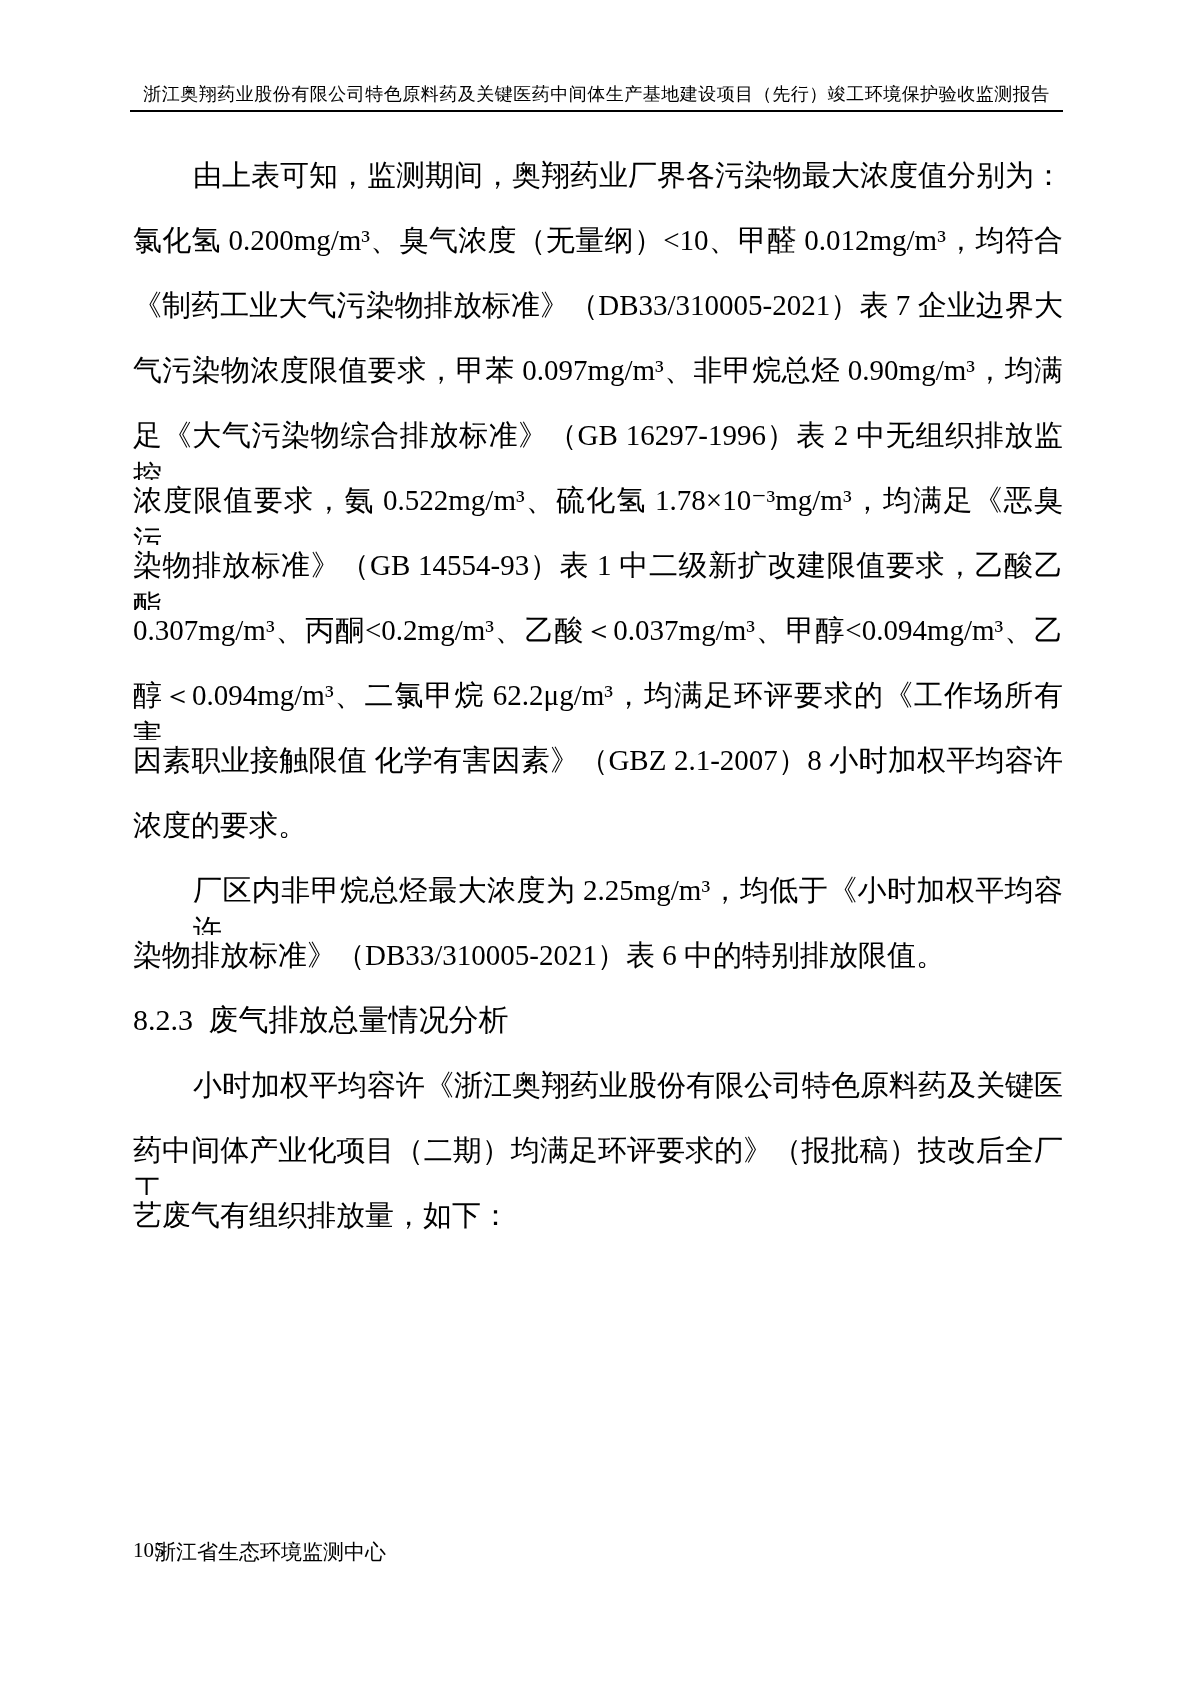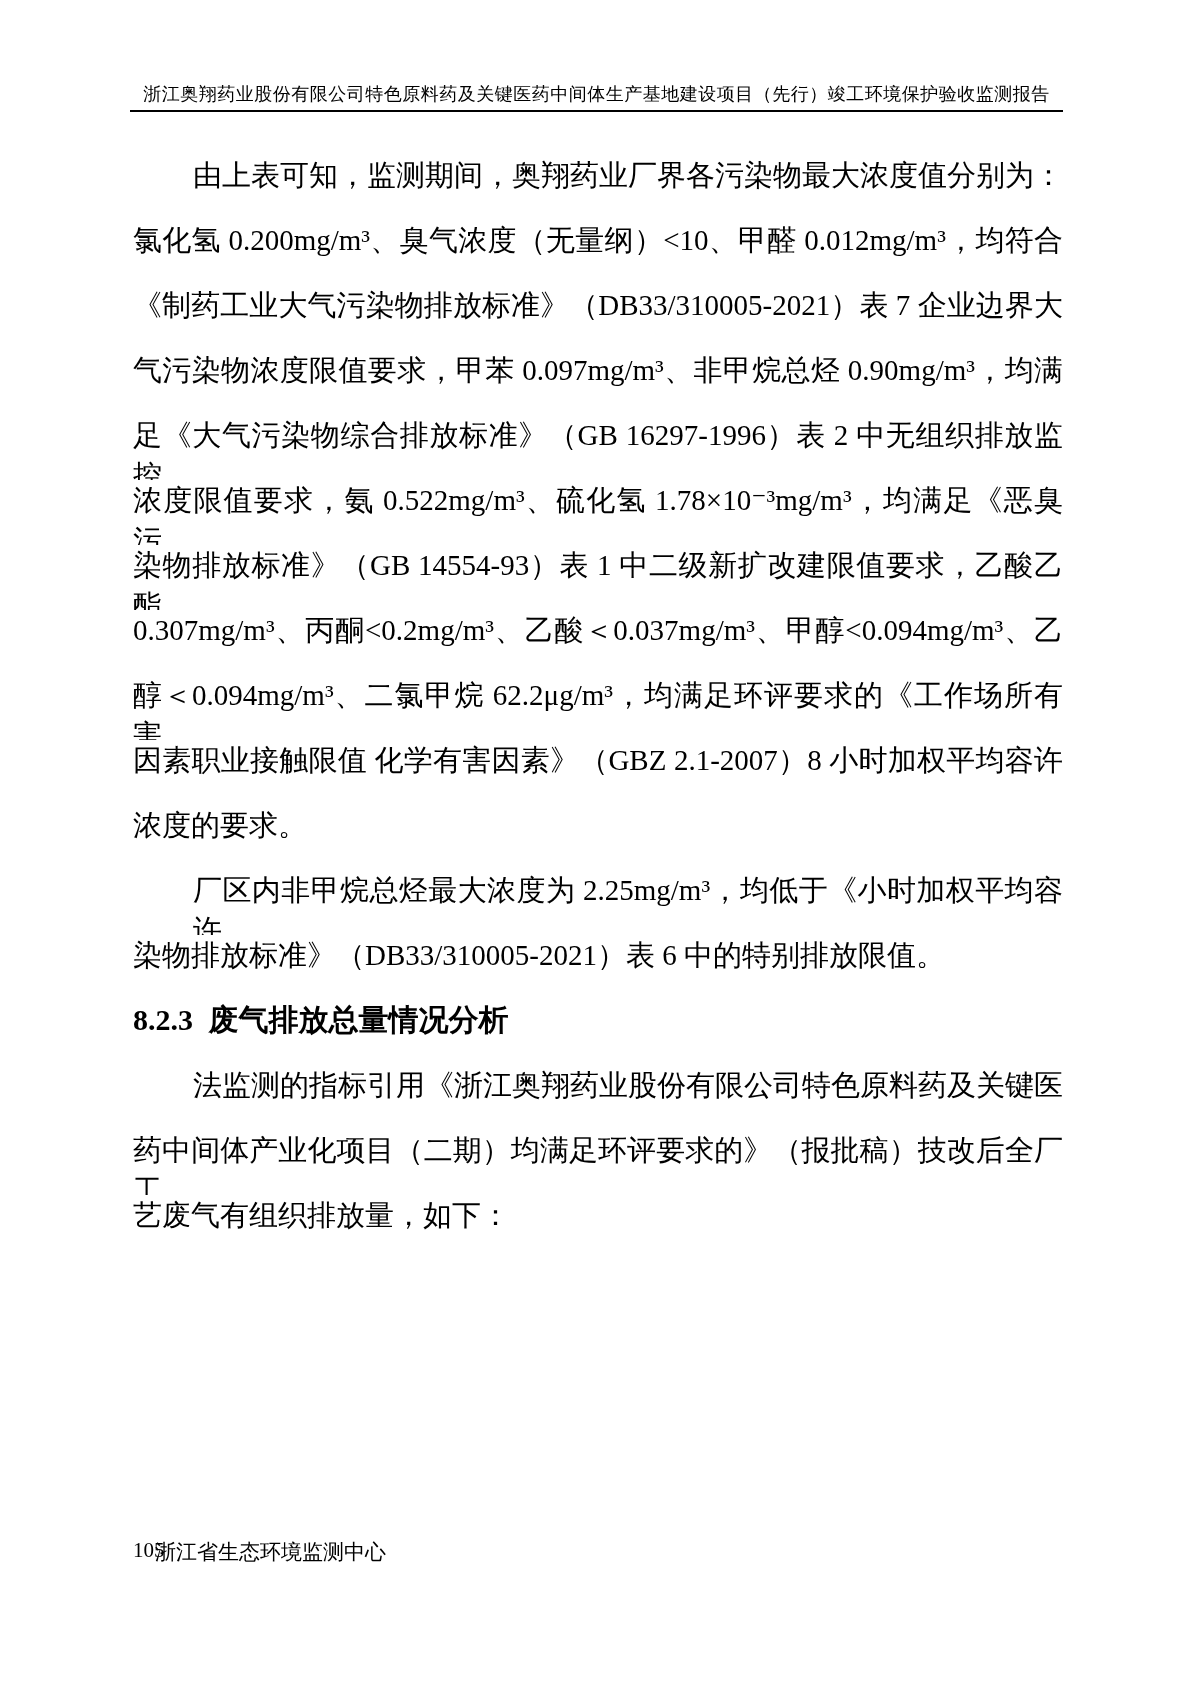--- a/index.html
+++ b/index.html
@@ -39,7 +39,7 @@
   .line.end { text-align-last:left; }
   .line.indent { padding-left:60px; }
   .line.heading {
-    font-weight:bold;
+    font-weight:normal;
     font-size:30px;
     text-align-last:left;
     word-spacing:8px;

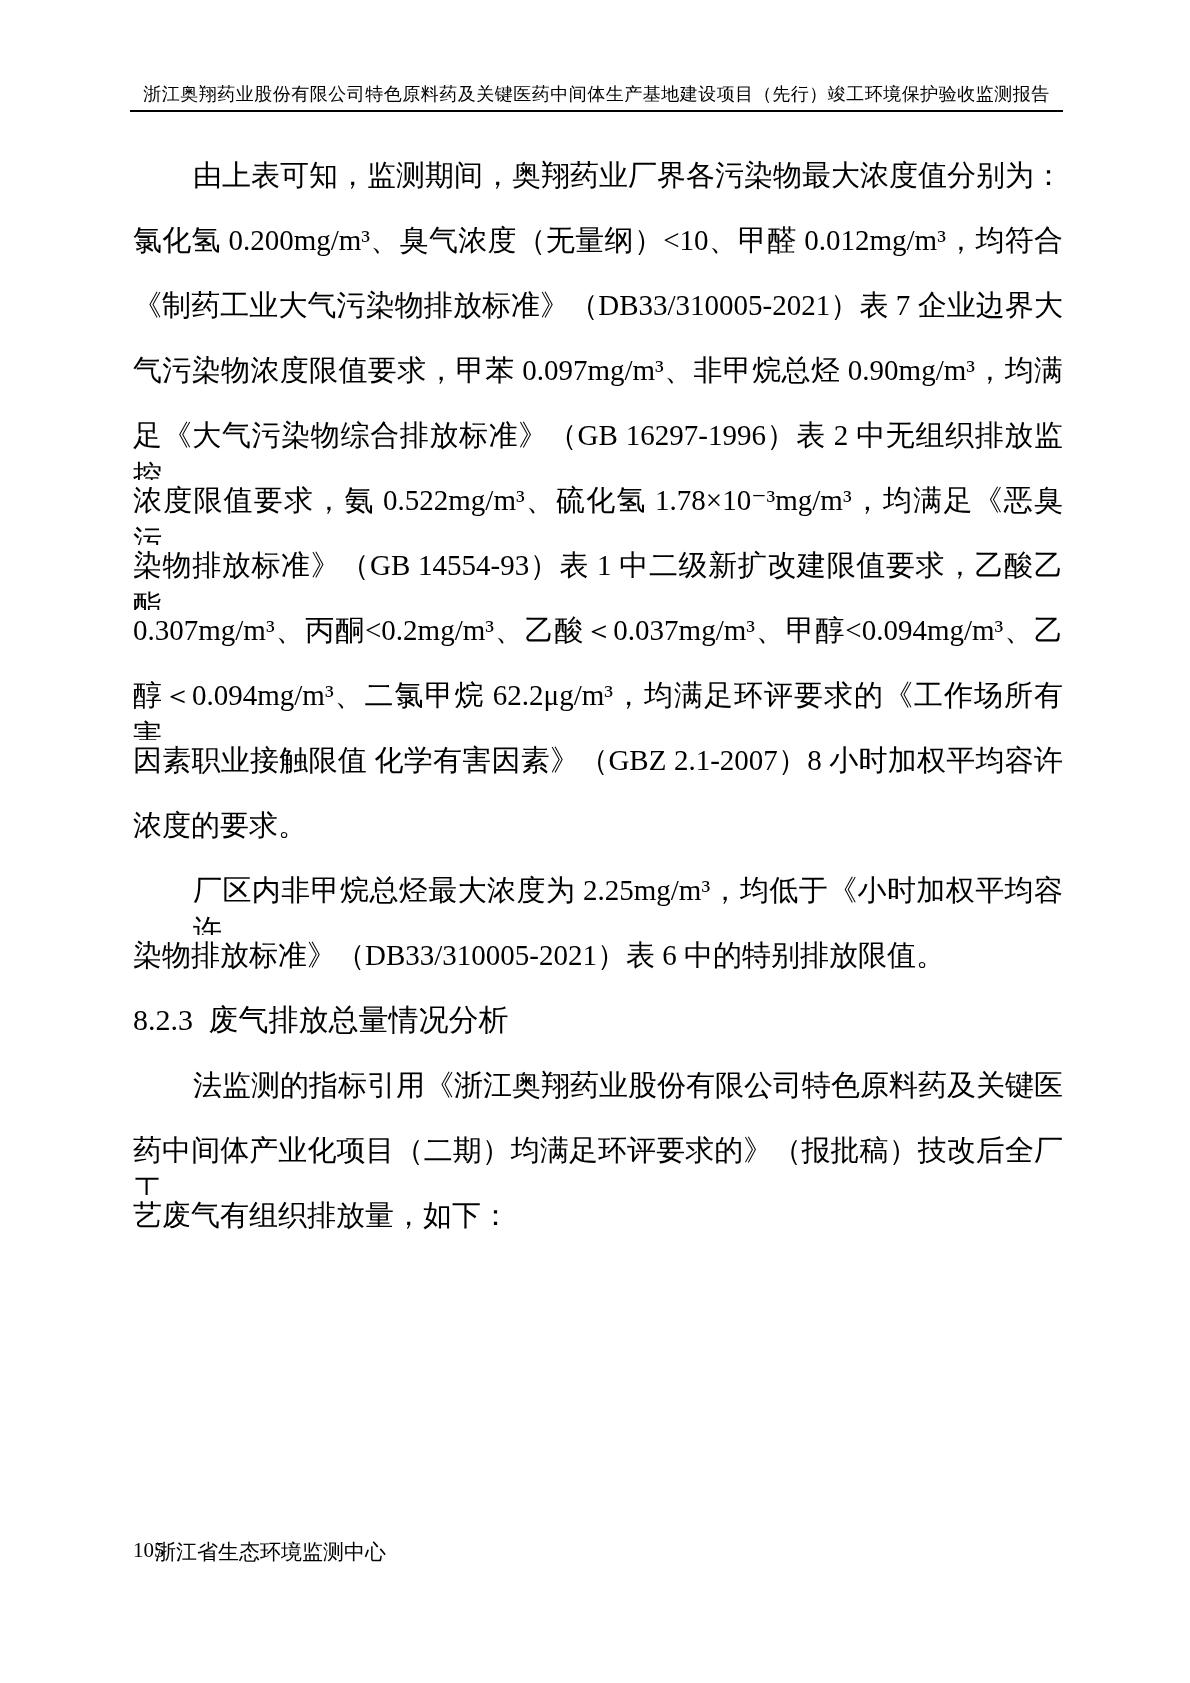--- a/index.html
+++ b/index.html
@@ -79,7 +79,7 @@
 
     <div class="line heading">8.2.3 废气排放总量情况分析</div>
 
-    <div class="line indent">法监测的指标引用《浙江奥翔药业股份有限公司特色原料药及关键医</div>
+    <div class="line indent">小时加权平均容许《浙江奥翔药业股份有限公司特色原料药及关键医</div>
     <div class="line">药中间体产业化项目（二期）均满足环评要求的》（报批稿）技改后全厂工</div>
     <div class="line end">艺废气有组织排放量，如下：</div>
   </div>

